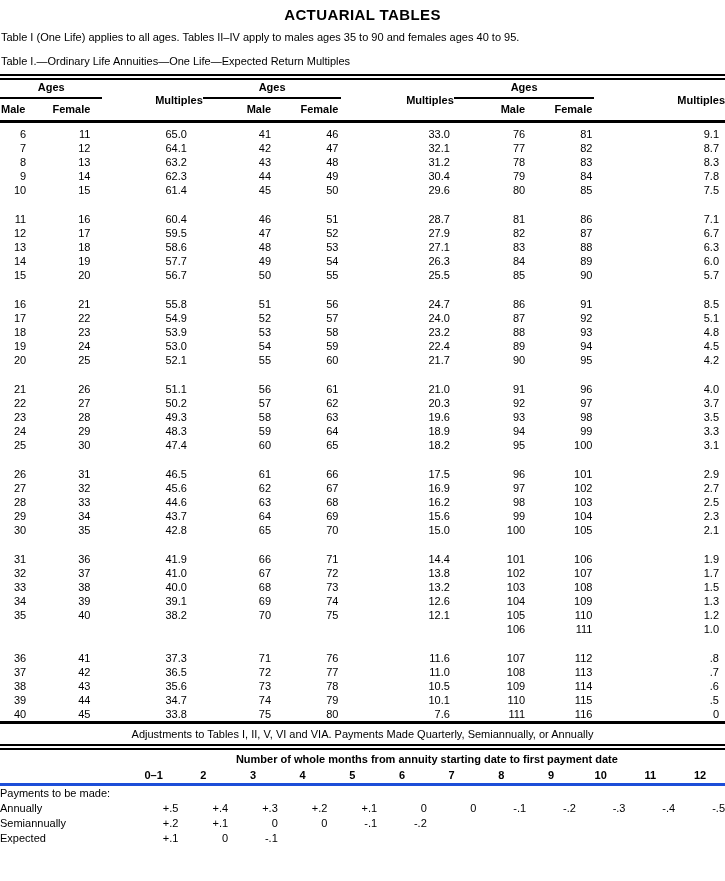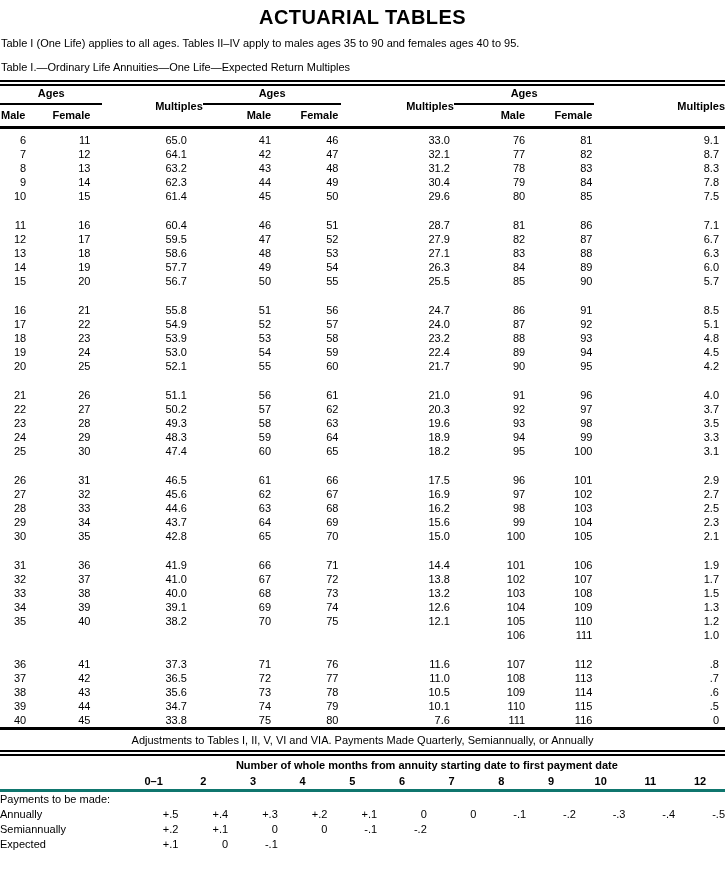--- a/index.html
+++ b/index.html
@@ -9,7 +9,7 @@
     font-family:"Liberation Sans", sans-serif; font-size:11px;
     overflow:hidden; position:relative; padding-top:4px;
   }
-  .title { text-align:center; font-size:20px; font-weight:bold; letter-spacing:.4px; margin:2px 0 8px 0; }
+  .title { text-align:center; font-size:15px; font-weight:bold; letter-spacing:.4px; margin:2px 0 8px 0; }
   .intro { font-size:11px; margin:0 0 12px 1px; }
   .caption { font-size:11px; margin:0 0 7px 1px; }
   .rule-double { border-top:2px solid #000; border-bottom:2px solid #000; height:6px; }

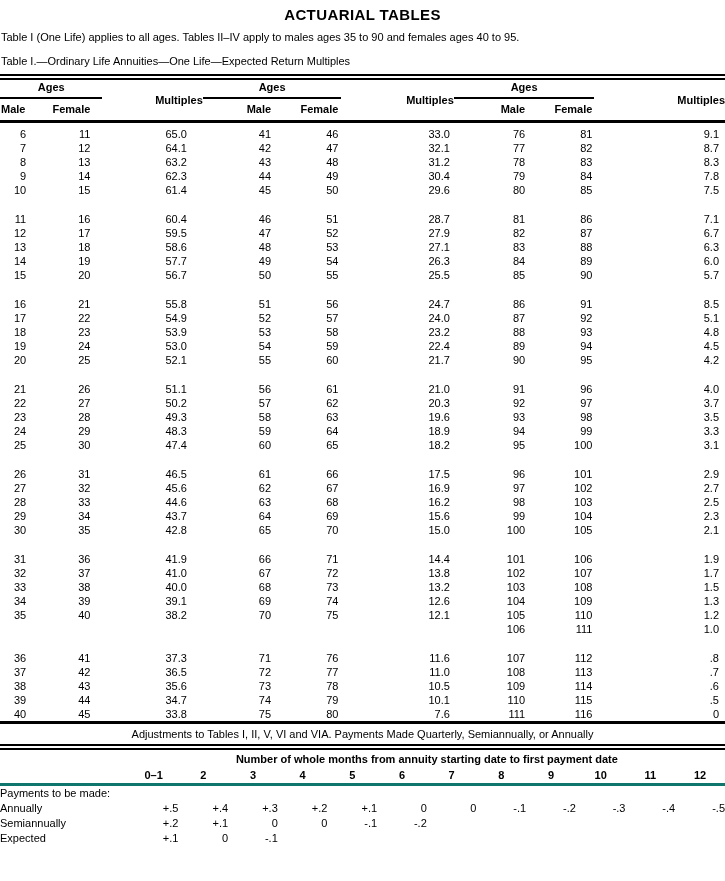--- a/index.html
+++ b/index.html
@@ -37,7 +37,7 @@
 
   .adj-title { font-weight:normal; text-align:center; font-size:11px; padding:4px 0 4px 0; }
   table.adj { width:725px; border-collapse:collapse; table-layout:fixed; margin-top:1px; }
-  table.adj thead { border-bottom:3px solid #0f766e; }
+  table.adj thead { border-bottom:3px solid #1d4ed8; }
   table.adj th { font-weight:bold; font-size:11px; padding:2px 0; text-align:center; white-space:nowrap; }
   .subtitle { text-align:center; font-weight:bold; padding:4px 0 1px 0; font-size:11px; }
   table.adj td { height:15px; line-height:15px; font-size:11px; padding:0; white-space:nowrap; }

